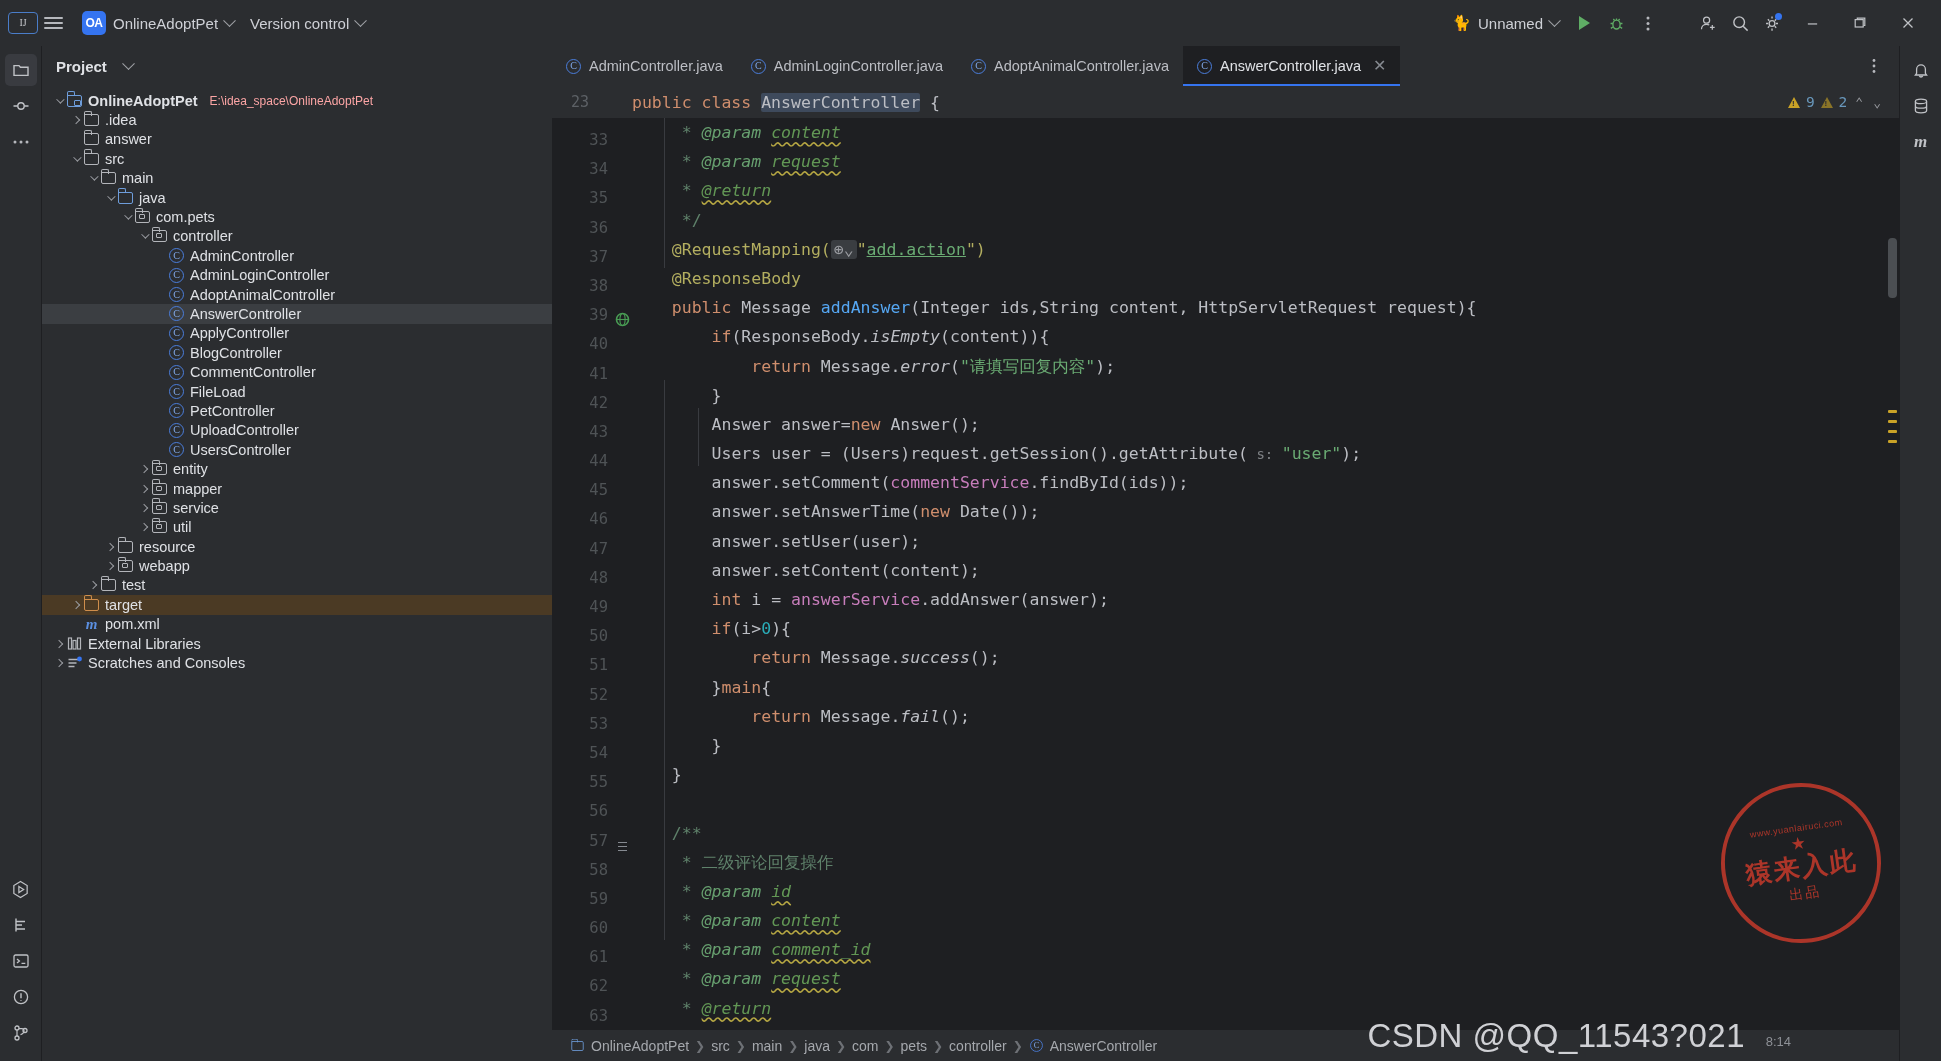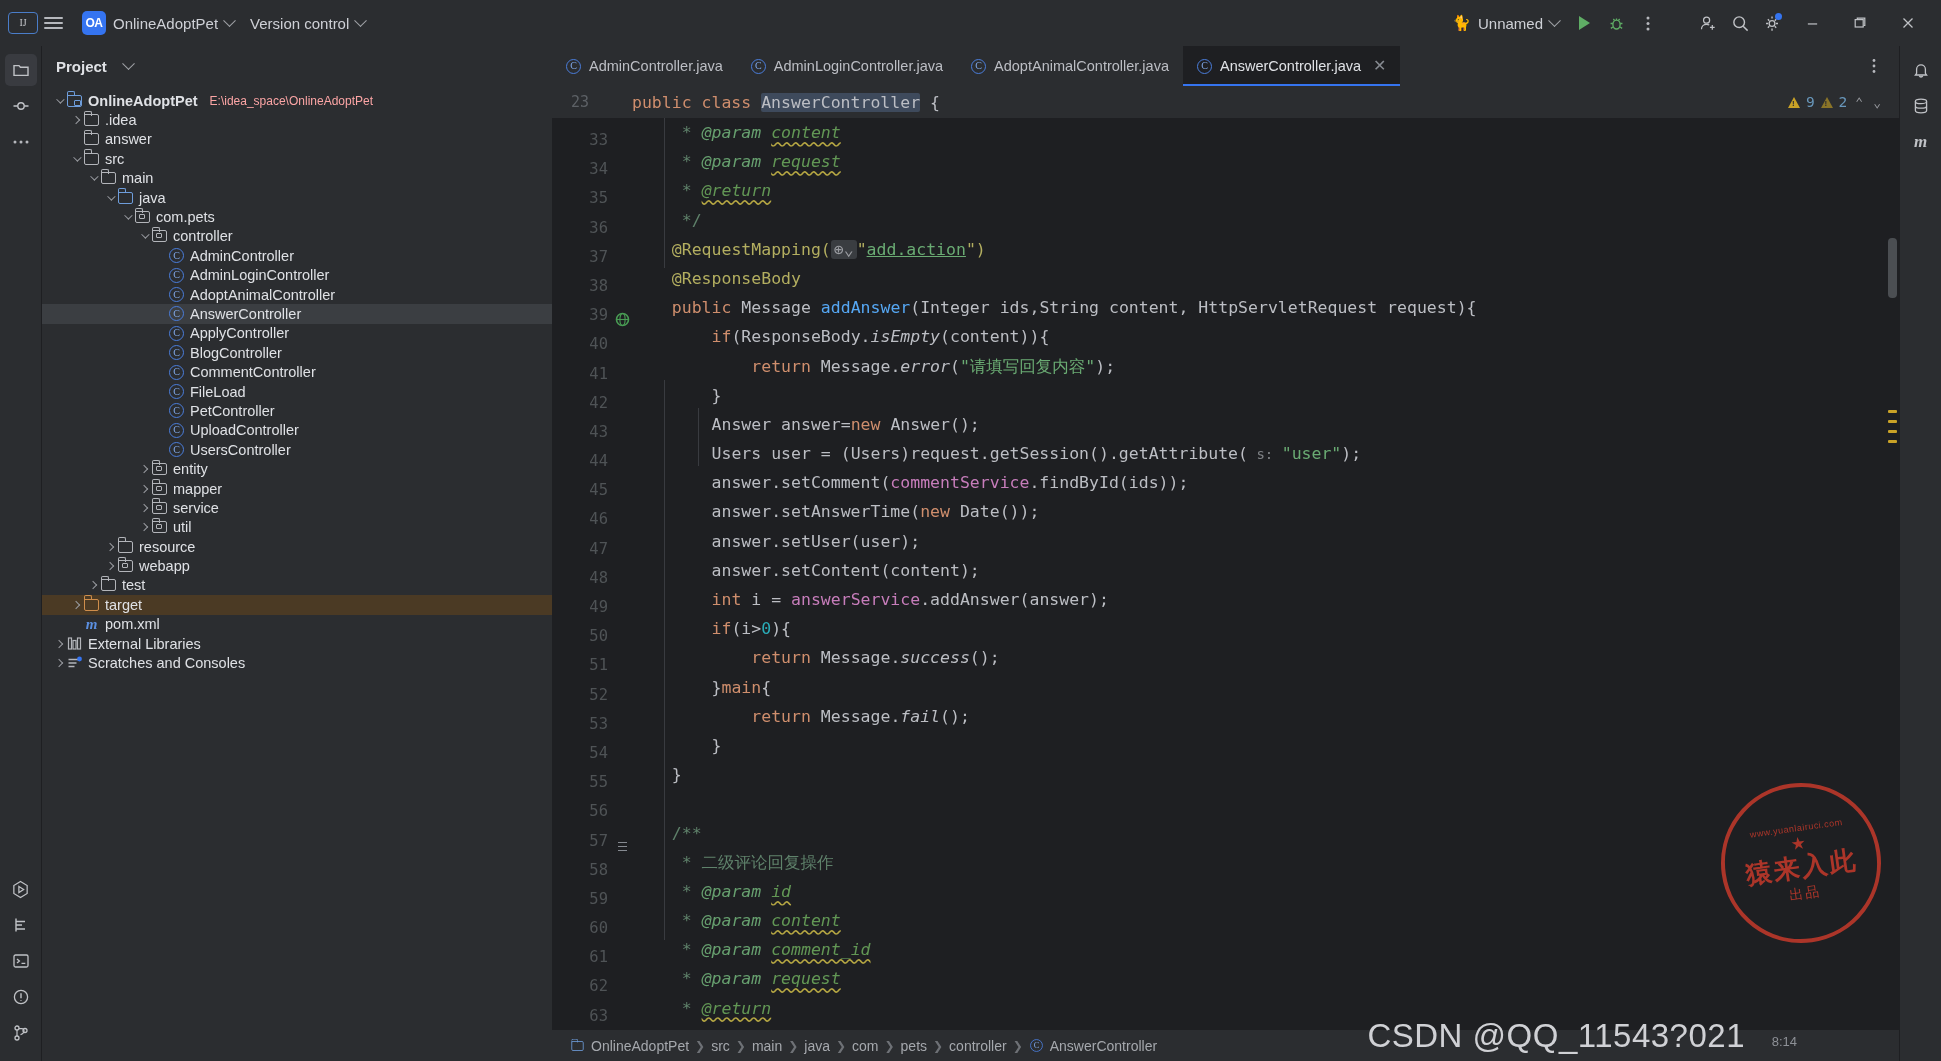--- a/index.html
+++ b/index.html
@@ -145,7 +145,7 @@
   .stamp .star{font-size:17px;}
   .csdn{position:absolute;right:196px;bottom:6px;font-size:33px;color:#d9dade;opacity:.95;
         font-family:"Liberation Sans",sans-serif;letter-spacing:.5px;pointer-events:none;}
-  .clock{position:absolute;right:144px;bottom:12px;font-size:13px;color:#8d9096;}
+  .clock{position:absolute;right:150px;bottom:12px;font-size:13px;color:#8d9096;}
 </style>
 </head>
 <body>

